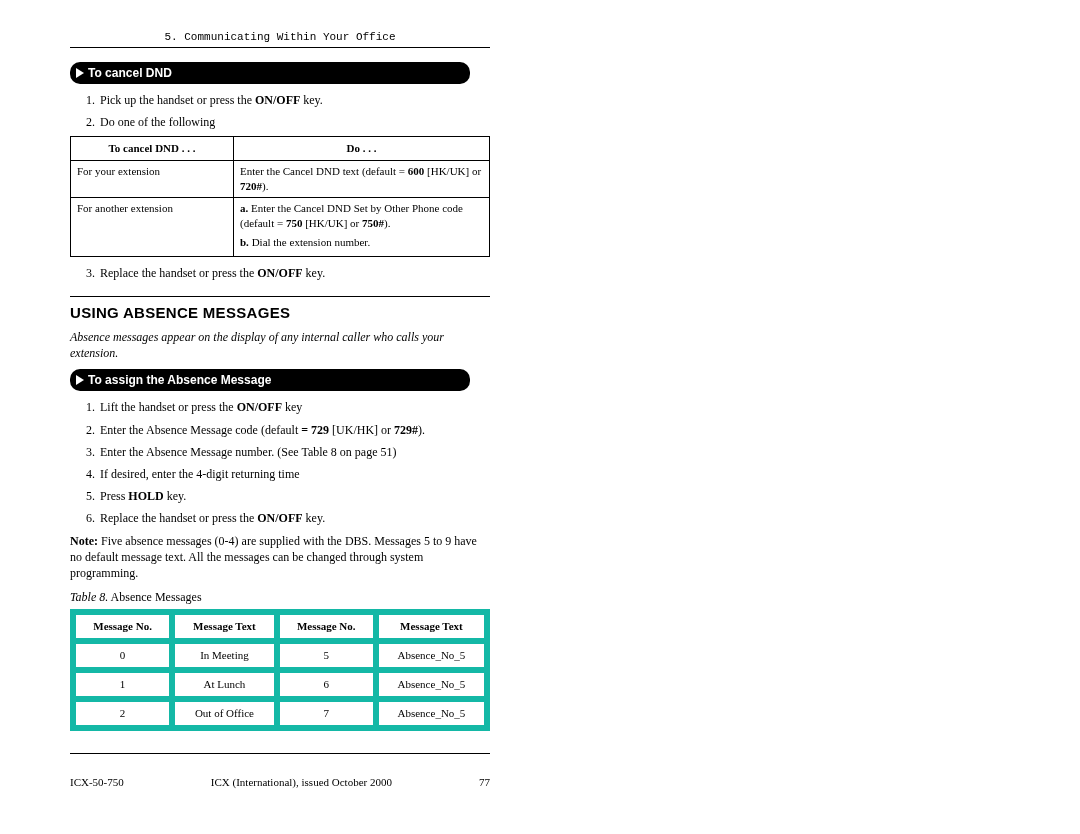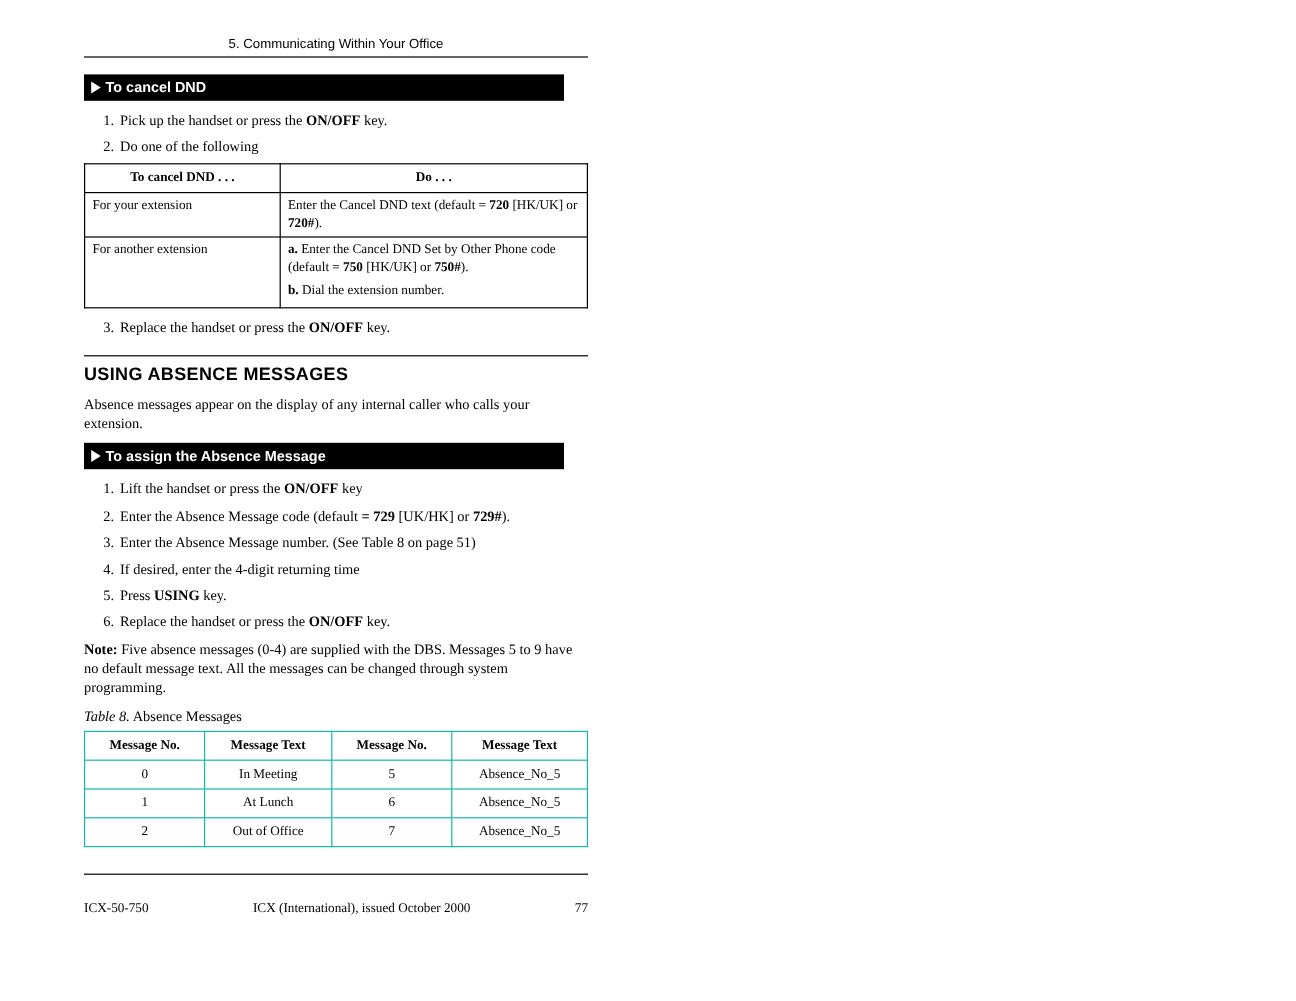--- a/index.html
+++ b/index.html
@@ -23,7 +23,7 @@
   .chapter-header {
     text-align: center;
     font-size: 11px;
-    font-family: Liberation Sans, sans-serif;
+    font-family: Liberation Mono, monospace;
   }
   .chapter-rule {
     border-top: 1px solid #000;

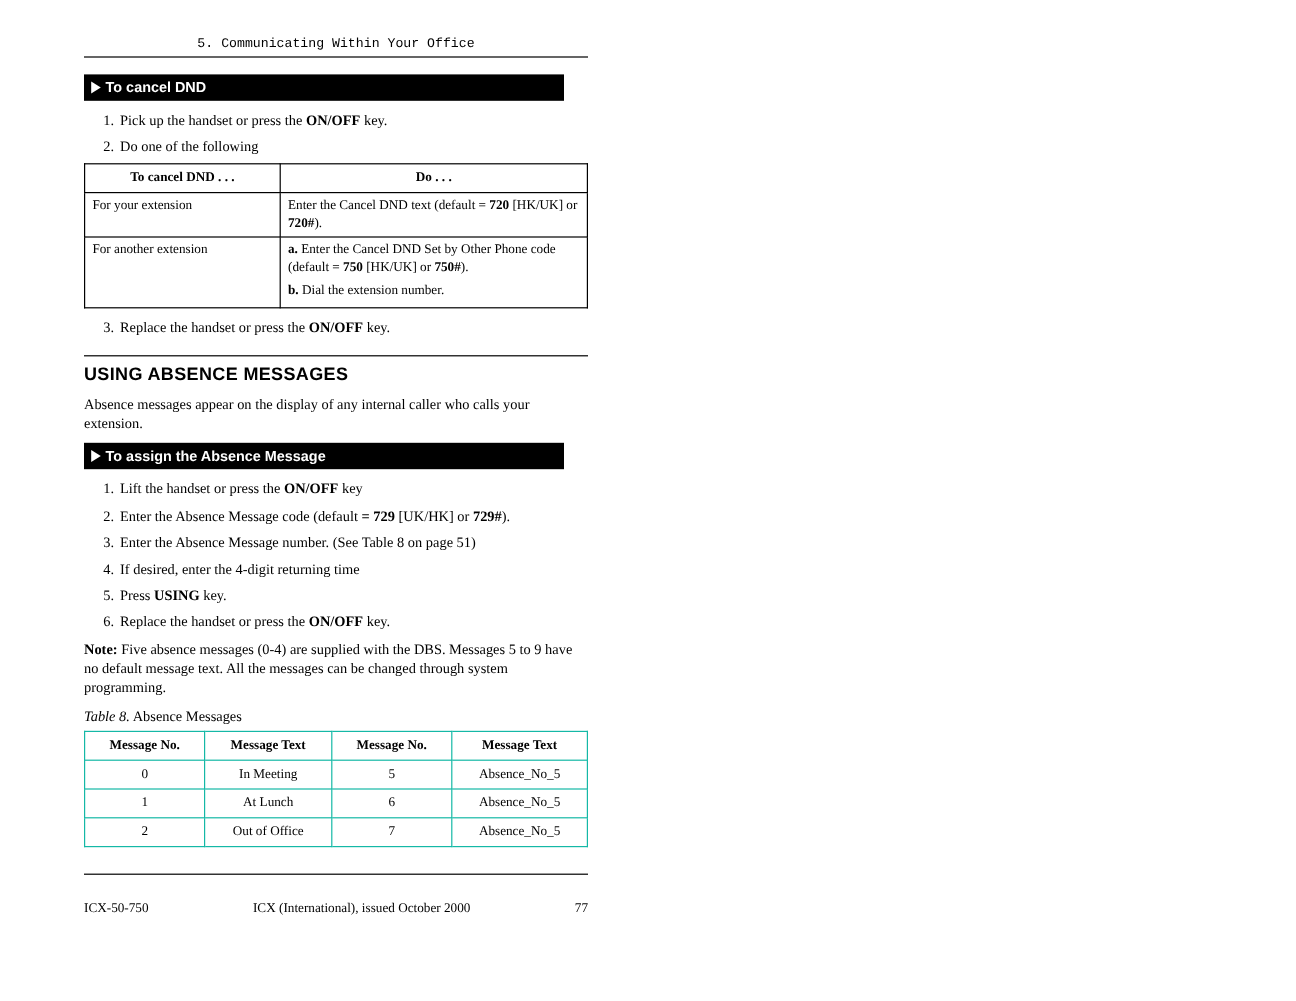--- a/index.html
+++ b/index.html
@@ -39,6 +39,7 @@
     width: 388px;
     margin-top: 6px;
     margin-bottom: 8px;
+    border-radius: 10px;
   }
   .arrow {
     display: inline-block;

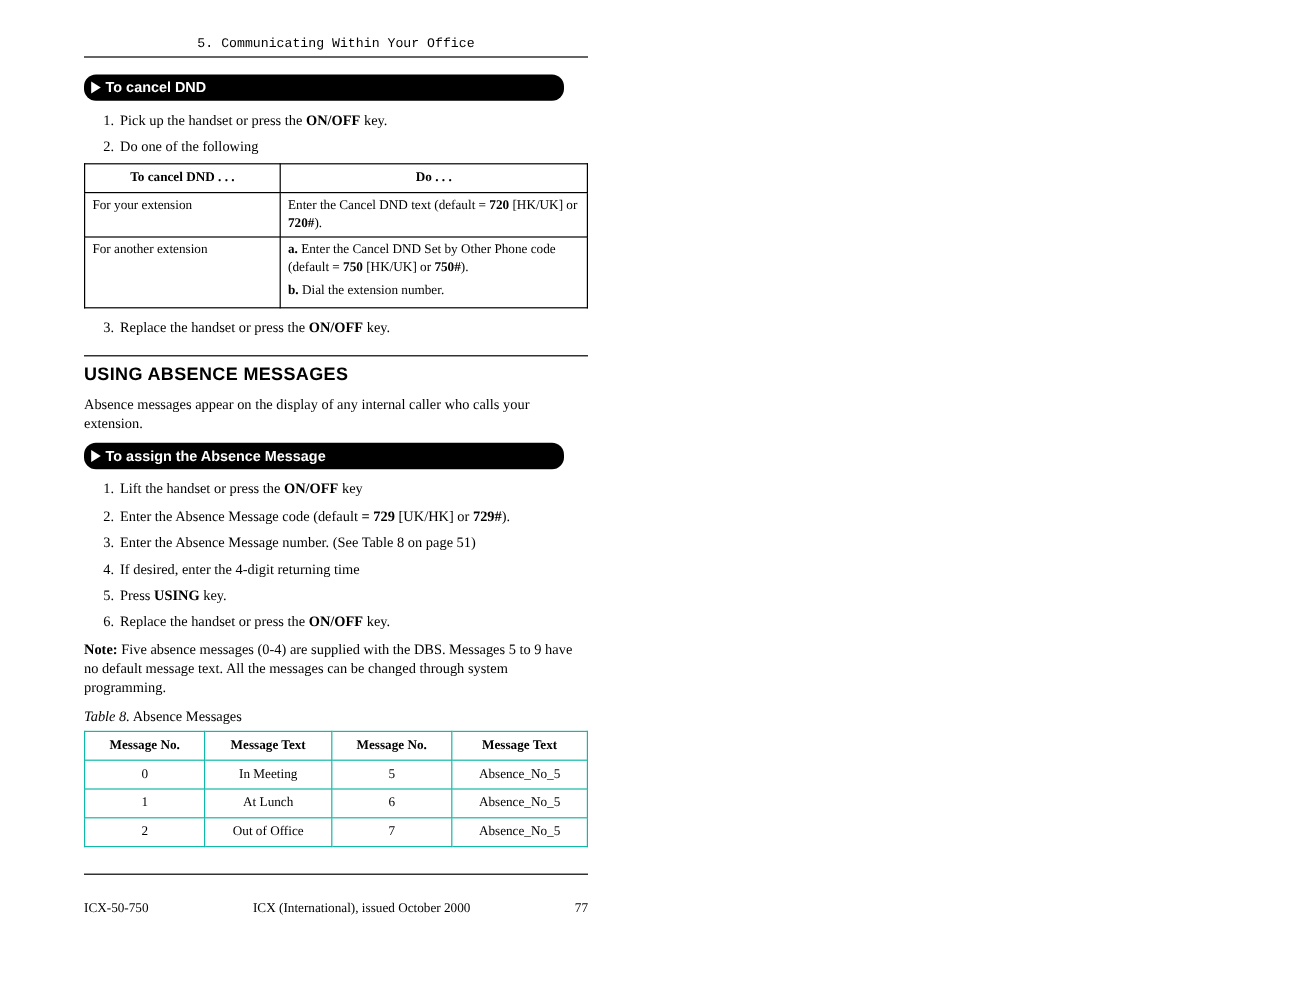--- a/index.html
+++ b/index.html
@@ -160,7 +160,7 @@
     <tr>
       <td class="dnd-left">For your extension</td>
       <td>
-        <span>Enter the Cancel DND text (default = </span><span class="bold">720</span><span> [HK/UK] or </span><span class="bold">720#</span><span>).</span>
+        <span>Enter the Cancel DND text (default = </span><span class="bold">600</span><span> [HK/UK] or </span><span class="bold">720#</span><span>).</span>
       </td>
     </tr>
     <tr>

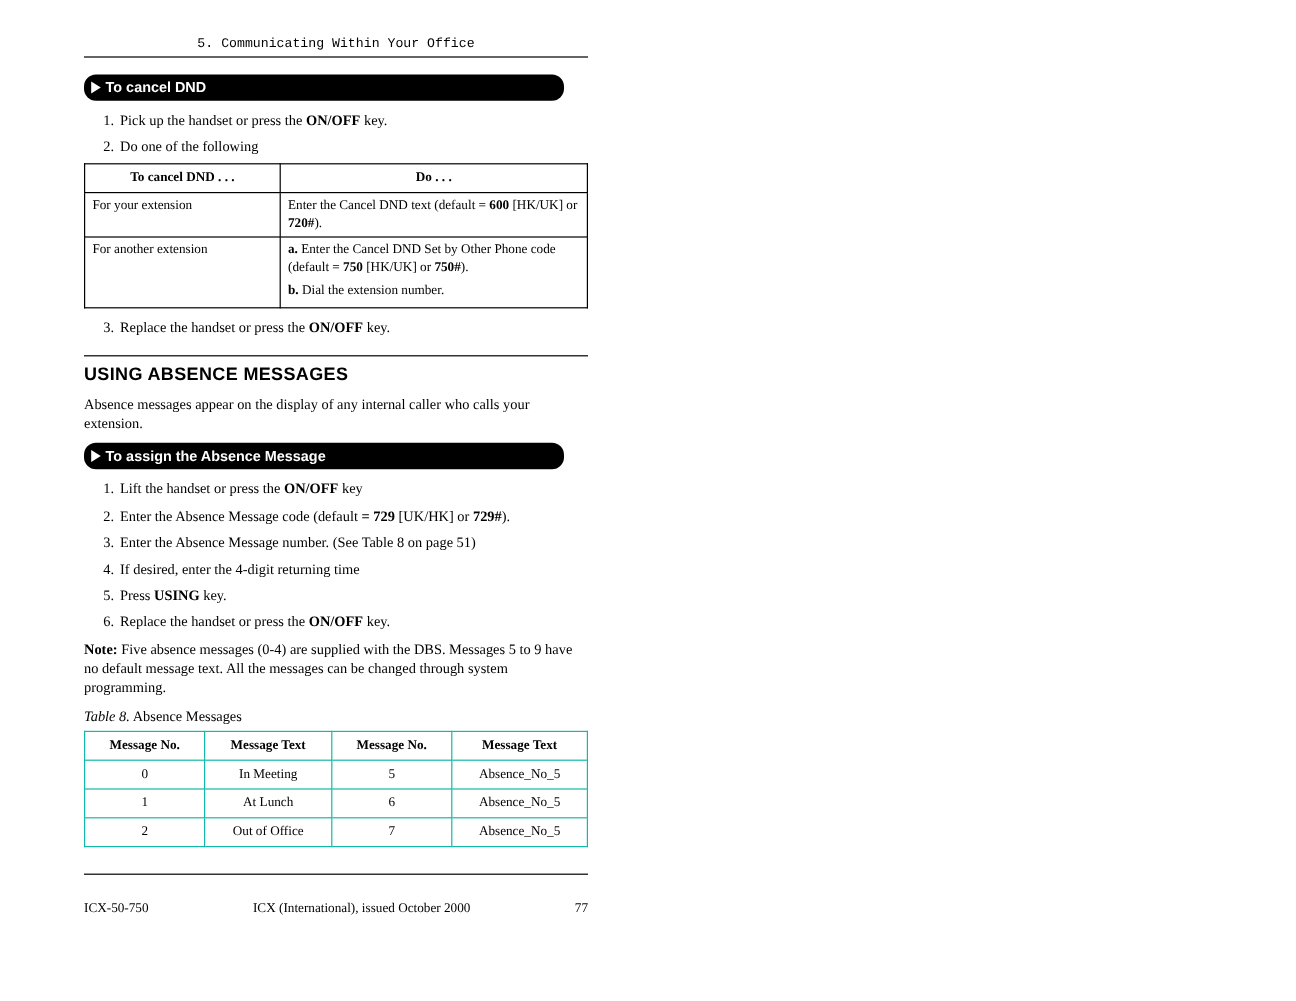--- a/index.html
+++ b/index.html
@@ -97,6 +97,7 @@
   }
   .body-text {
     margin: 4px 0 8px 0;
+    font-style: italic;
   }
   .note {
     margin: 6px 0 8px 0;

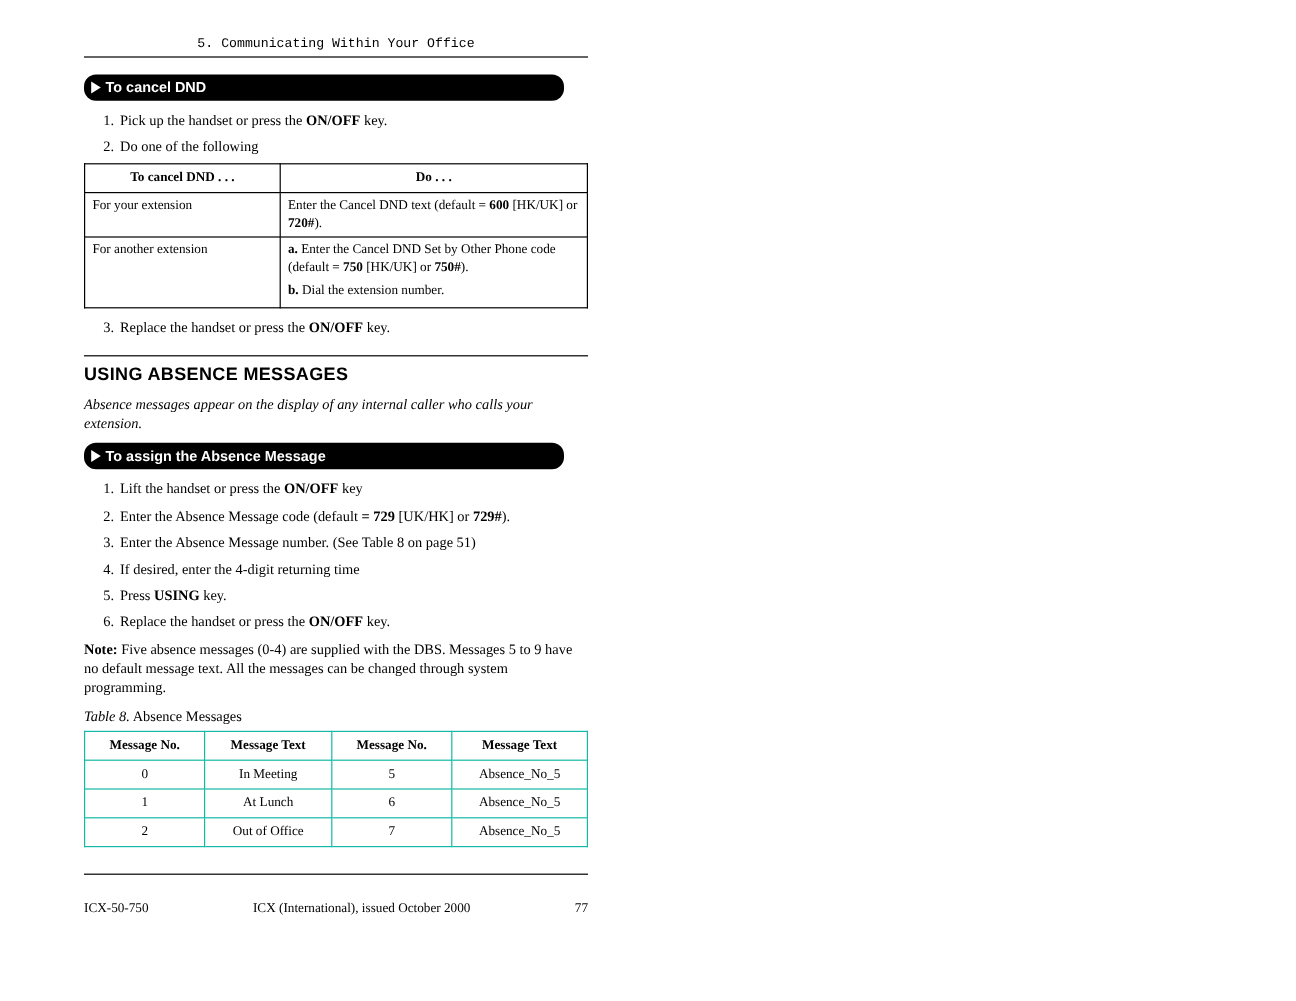--- a/index.html
+++ b/index.html
@@ -193,7 +193,7 @@
     <li><span>Enter the Absence Message code (default </span><span class="bold">= 729</span><span> [UK/HK] or </span><span class="bold">729#</span><span>).</span></li>
     <li>Enter the Absence Message number. (See Table 8 on page 51)</li>
     <li>If desired, enter the 4-digit returning time</li>
-    <li><span>Press </span><span class="bold">USING</span><span> key.</span></li>
+    <li><span>Press </span><span class="bold">HOLD</span><span> key.</span></li>
     <li><span>Replace the handset or press the </span><span class="bold">ON/OFF</span><span> key.</span></li>
   </ol>
 

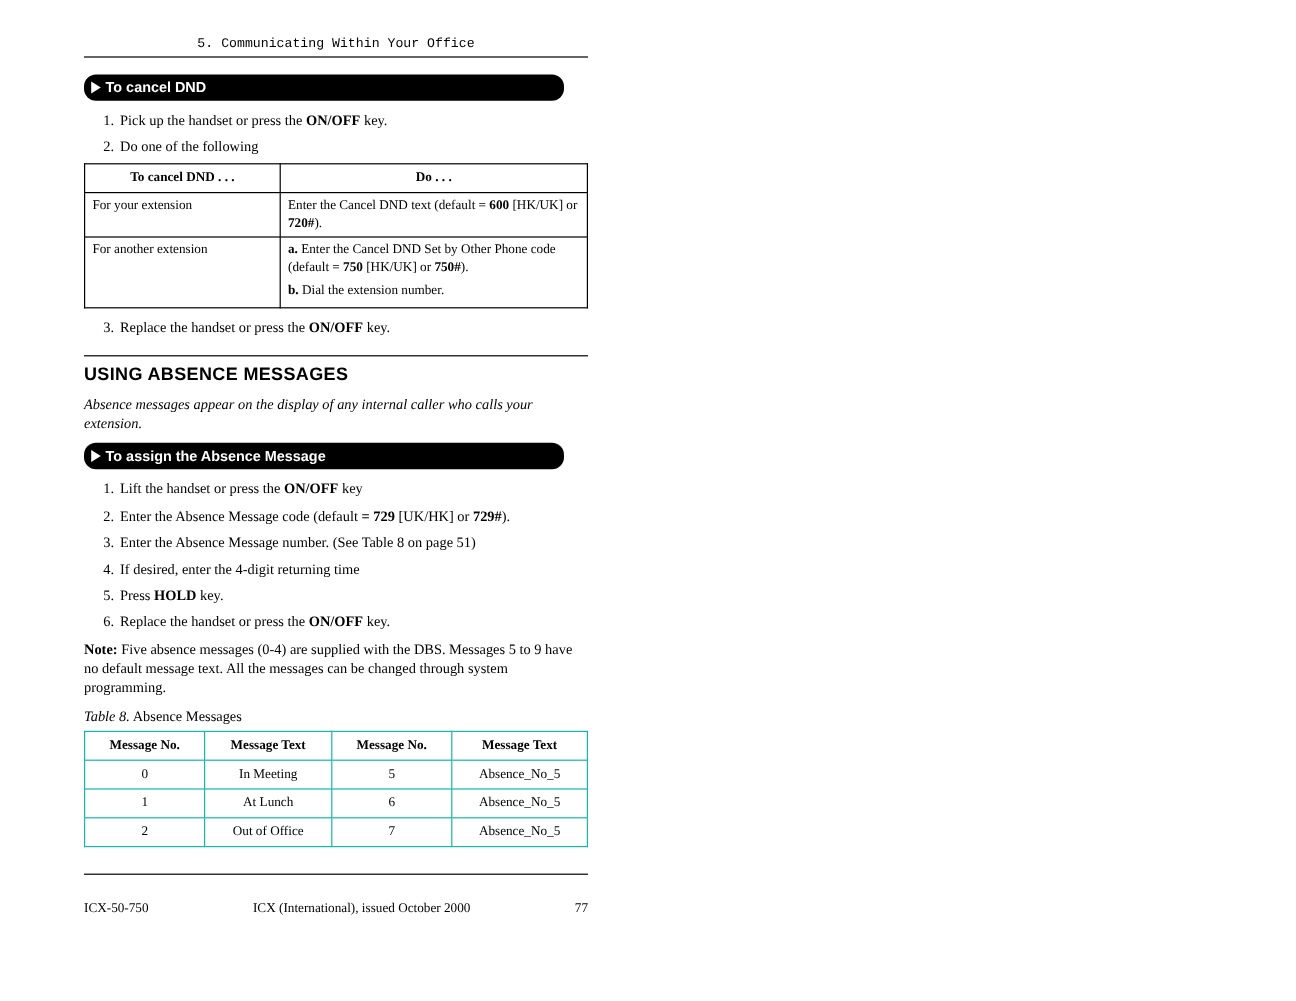--- a/index.html
+++ b/index.html
@@ -113,7 +113,7 @@
     font-size: 11px;
   }
   table.msgs th, table.msgs td {
-    border: 1px solid #14b8a6;
+    border: 6px solid #14b8a6;
     padding: 4px 6px;
     text-align: center;
   }

